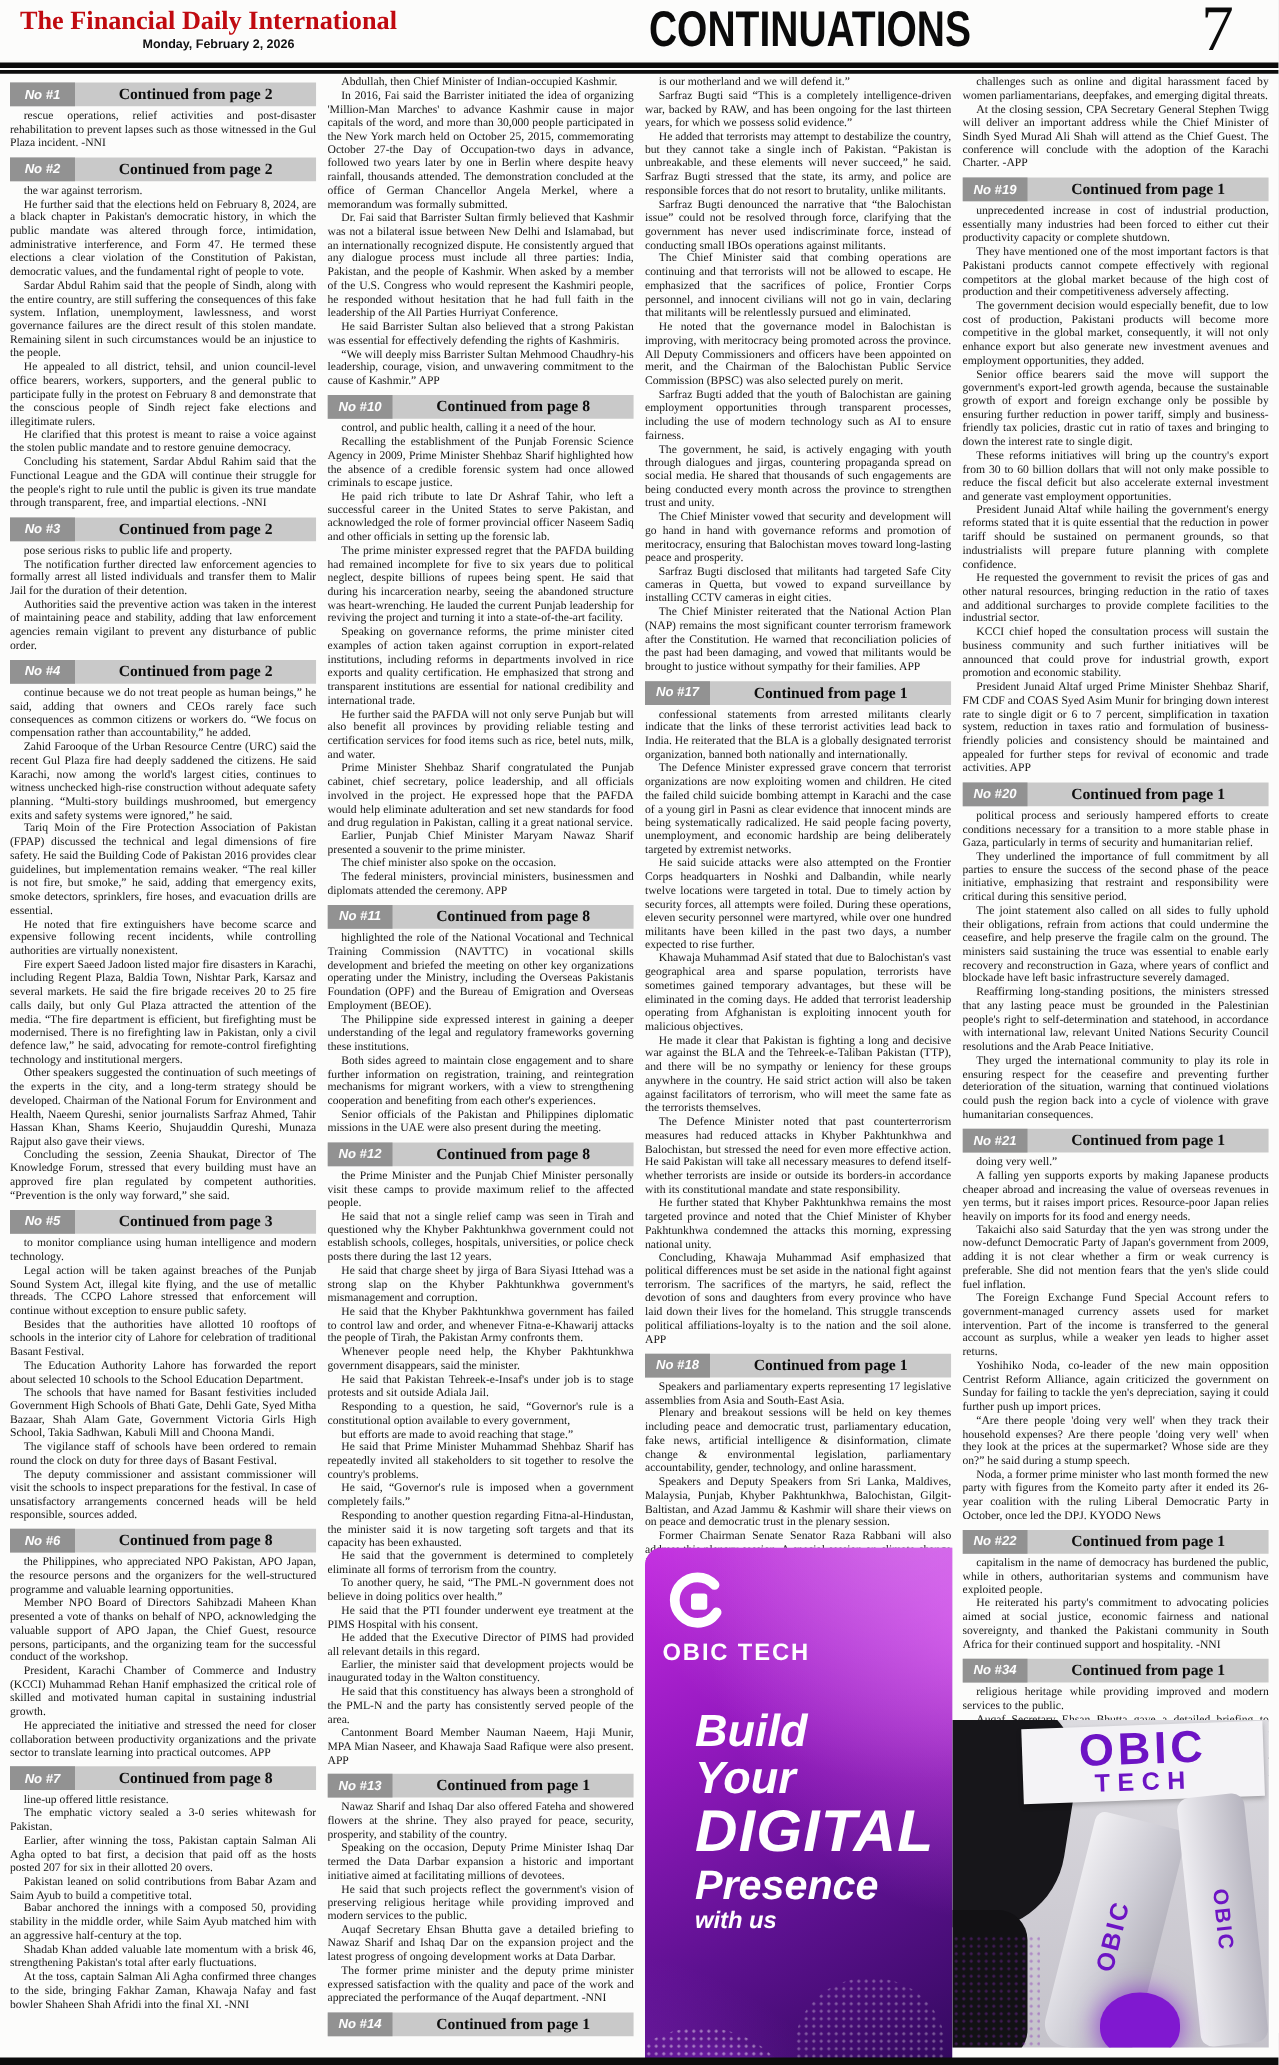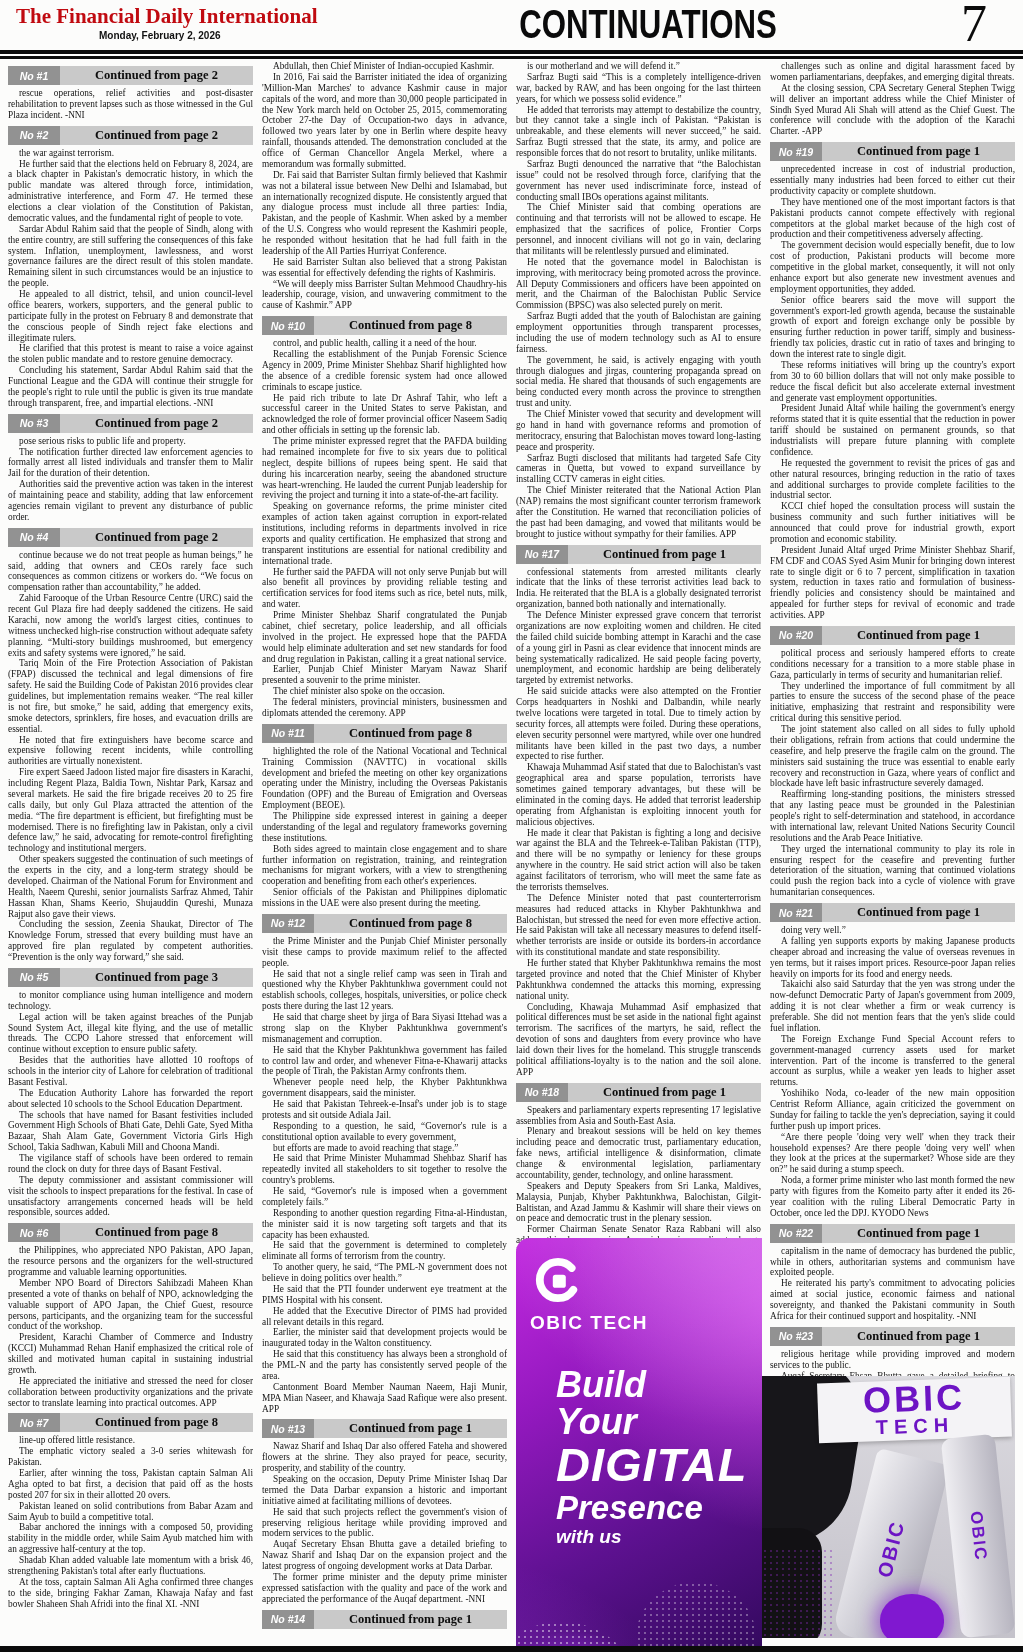--- a/index.html
+++ b/index.html
@@ -9,7 +9,7 @@
   .hdr{position:relative;height:50px;}
   .mast{position:absolute;left:16px;top:5px;}
   .mast-title{color:#c00a10;font-weight:bold;font-size:21px;line-height:1.05;font-family:"Liberation Serif",serif;}
-  .mast-date{font:bold 10px "Liberation Sans",sans-serif;margin:3px 0 0 35px;color:#111;padding-left:48px;}
+  .mast-date{font:bold 10px "Liberation Sans",sans-serif;margin:3px 0 0 50px;color:#111;padding-left:48px;}
   .cont-title{position:absolute;left:468px;top:2px;width:360px;text-align:center;
       font:700 40px "Liberation Sans",sans-serif;transform:scaleX(.78);transform-origin:center;
       color:#0b0b0b;letter-spacing:0;}

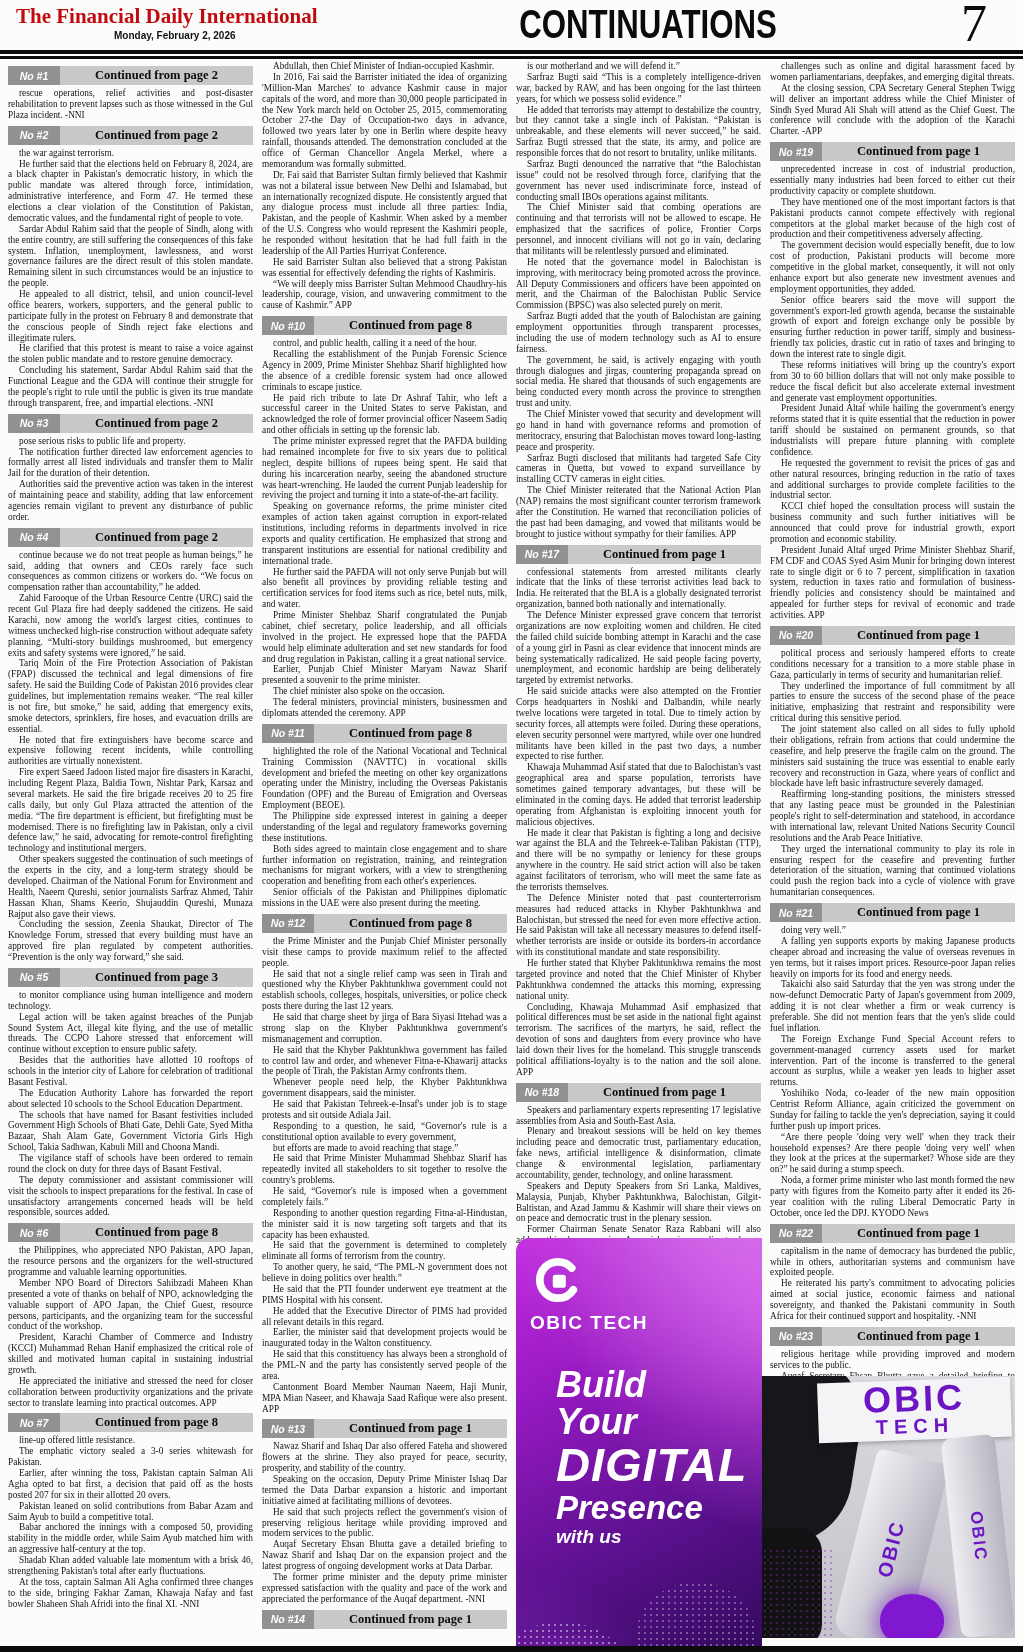--- a/index.html
+++ b/index.html
@@ -292,7 +292,7 @@
         <p class="para">capitalism in the name of democracy has burdened the public, while in others, authoritarian systems and communism have exploited people.</p>
         <p class="para">He reiterated his party's commitment to advocating policies aimed at social justice, economic fairness and national sovereignty, and thanked the Pakistani community in South Africa for their continued support and hospitality. -NNI</p>
         <div class="sec-bar">
-          <span class="sec-chip">No #23</span>
+          <span class="sec-chip">No #34</span>
           <span class="sec-title">Continued from page 1</span>
         </div>
         <p class="para">religious heritage while providing improved and modern services to the public.</p>

